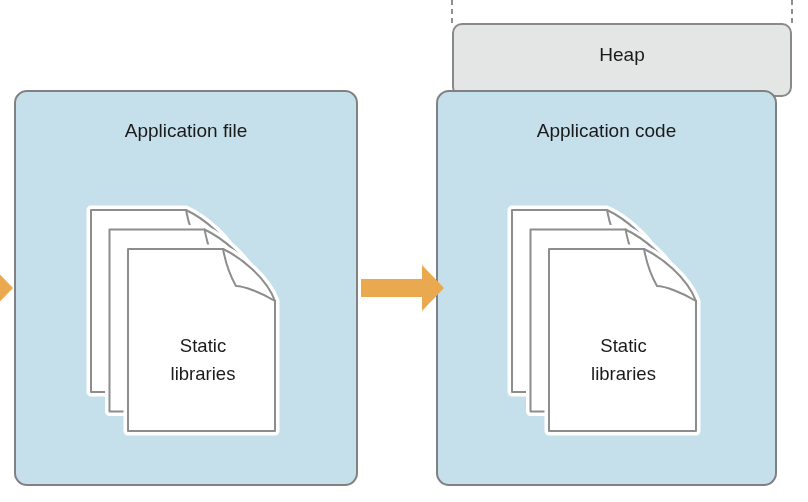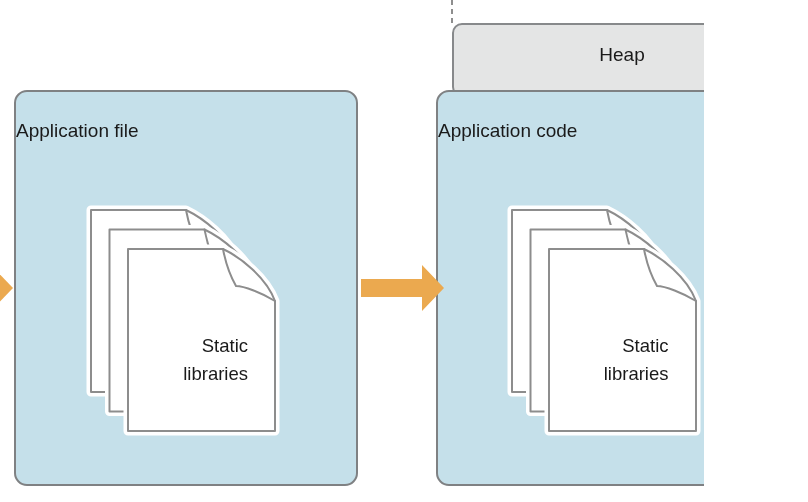--- a/index.html
+++ b/index.html
@@ -10,7 +10,7 @@
   }
   *{margin:0;padding:0;box-sizing:border-box;}
   body{background:#fff;font-family:"Liberation Sans","DejaVu Sans",sans-serif;}
-  .canvas{position:relative;width:704px;height:502px;background:#fff;overflow:hidden;}
+  .canvas{position:relative;width:808px;height:502px;background:#fff;overflow:hidden;}
 
   .dashed-line{position:absolute;top:0;width:2px;height:24px;
     background:repeating-linear-gradient(to bottom,var(--dash) 0 5px,transparent 5px 9px);}

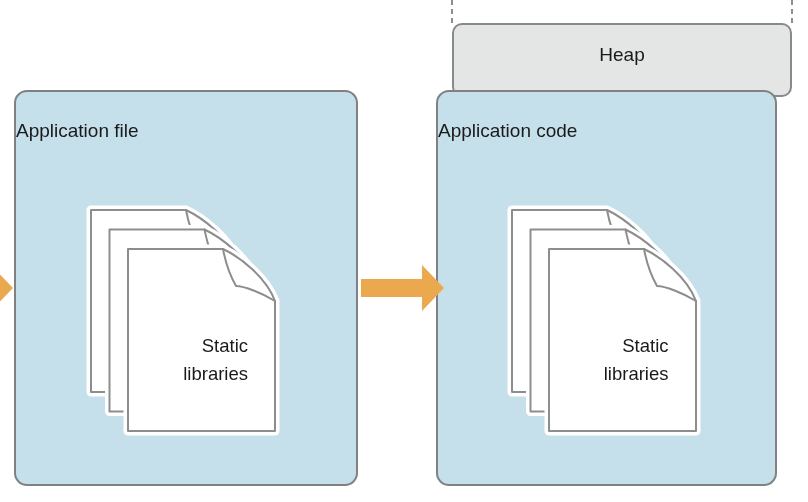--- a/index.html
+++ b/index.html
@@ -27,7 +27,7 @@
   .box-left{left:14px;}
   .box-right{left:436px;width:341px;}
 
-  .box-title{position:absolute;top:28px;left:0;width:100%;
+  .box-title{position:absolute;top:28px;left:0;width:100%;text-align:center;
     font-size:19px;color:var(--text);}
 
   .stack-svg{position:absolute;top:113px;left:50%;transform:translateX(-50%);}

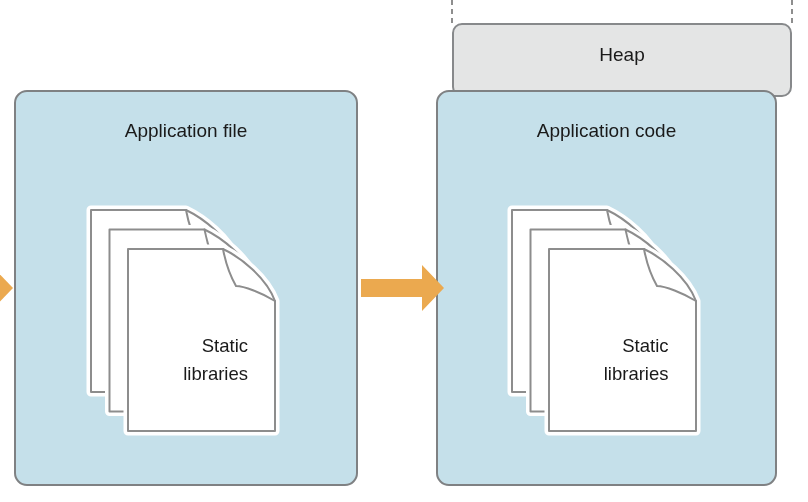--- a/index.html
+++ b/index.html
@@ -33,7 +33,7 @@
   .stack-svg{position:absolute;top:113px;left:50%;transform:translateX(-50%);}
 
   .stack-label{position:absolute;top:240px;left:calc(50% + 17px);transform:translateX(-50%);
-    width:90px;text-align:right;font-size:18.5px;line-height:28px;color:var(--text);}
+    width:90px;text-align:center;font-size:18.5px;line-height:28px;color:var(--text);}
 
   .halo{fill:#fff;stroke:#fff;stroke-width:9;stroke-linejoin:round;}
   .pgbody{fill:#fff;stroke:var(--page-border);stroke-width:2;stroke-linejoin:round;}

